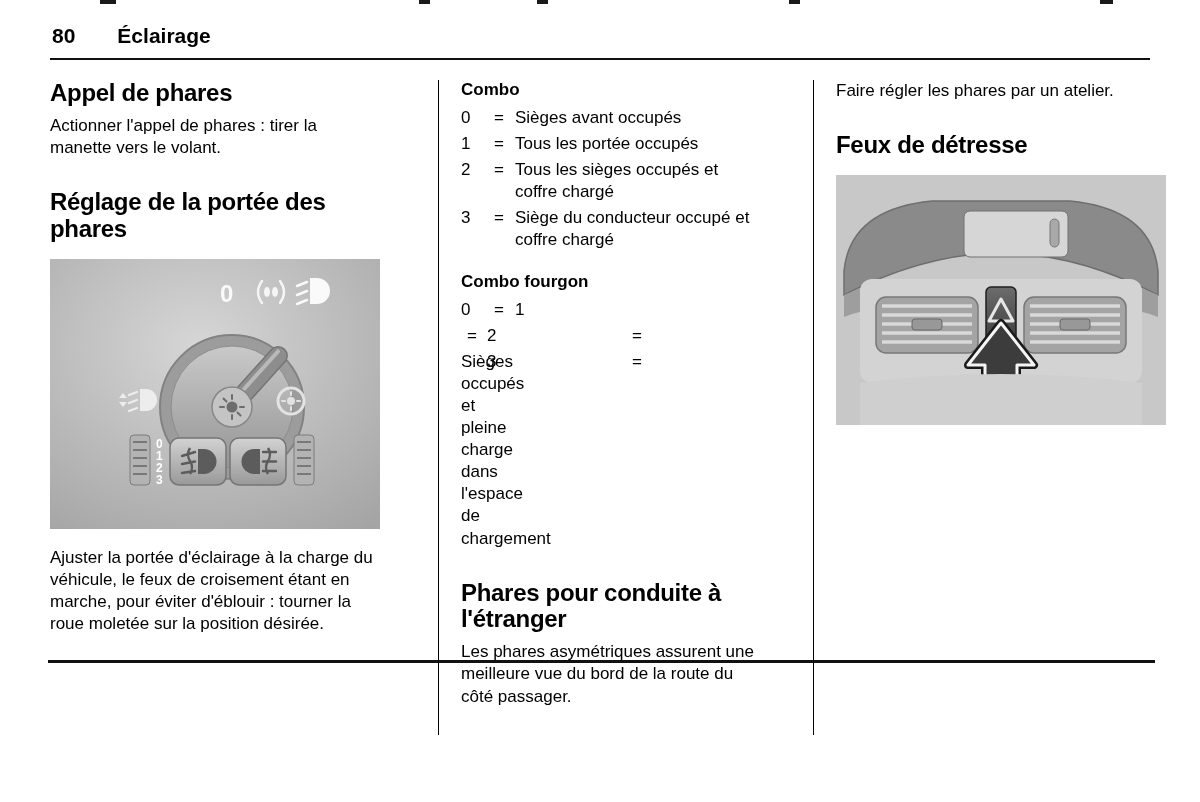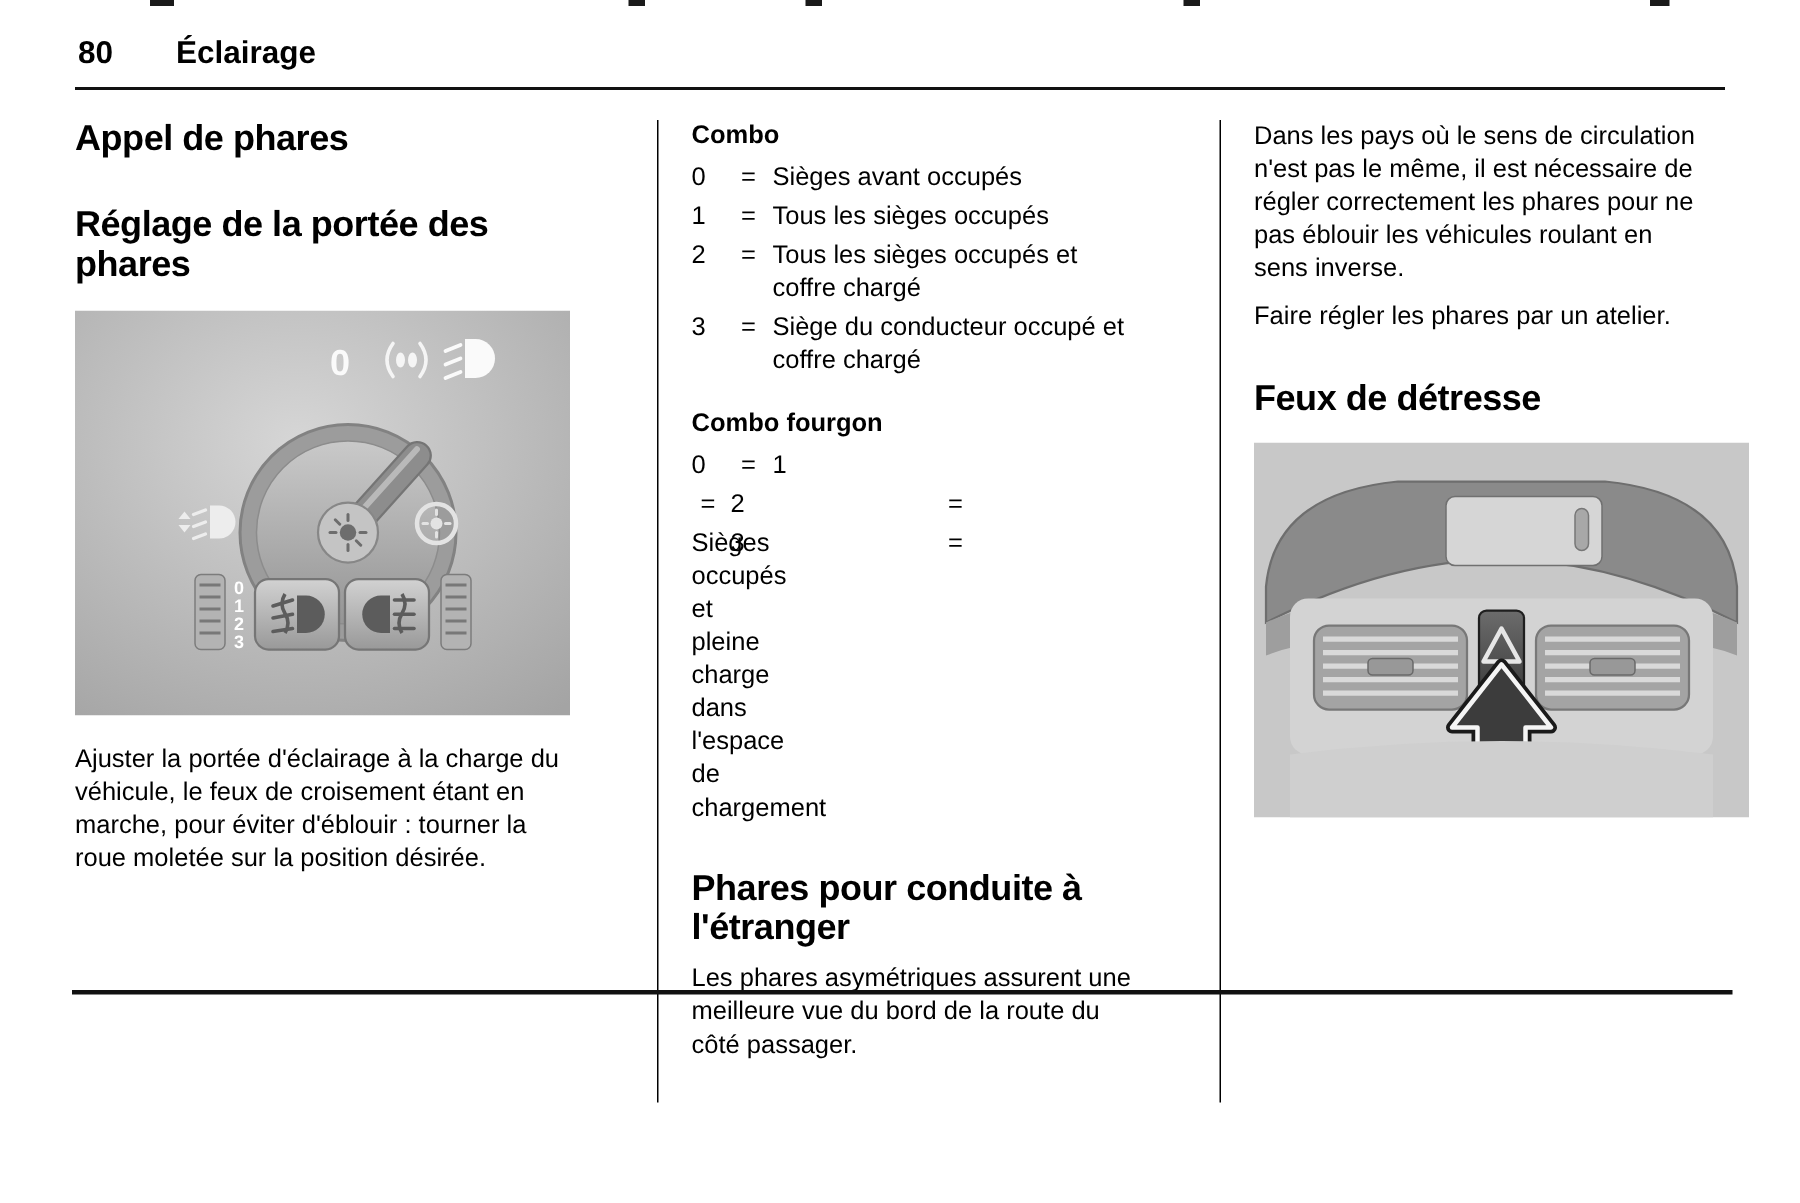--- a/index.html
+++ b/index.html
@@ -249,7 +249,6 @@
     </section>
 
     <section class="col col3">
-      <p class="body tight">Dans les pays où le sens de circulation n'est pas le même, il est nécessaire de régler correctement les phares pour ne pas éblouir les véhicules roulant en sens inverse.</p>
       <p class="body">Faire régler les phares par un atelier.</p>
 
       <h1 class="h mt">Feux de détresse</h1>

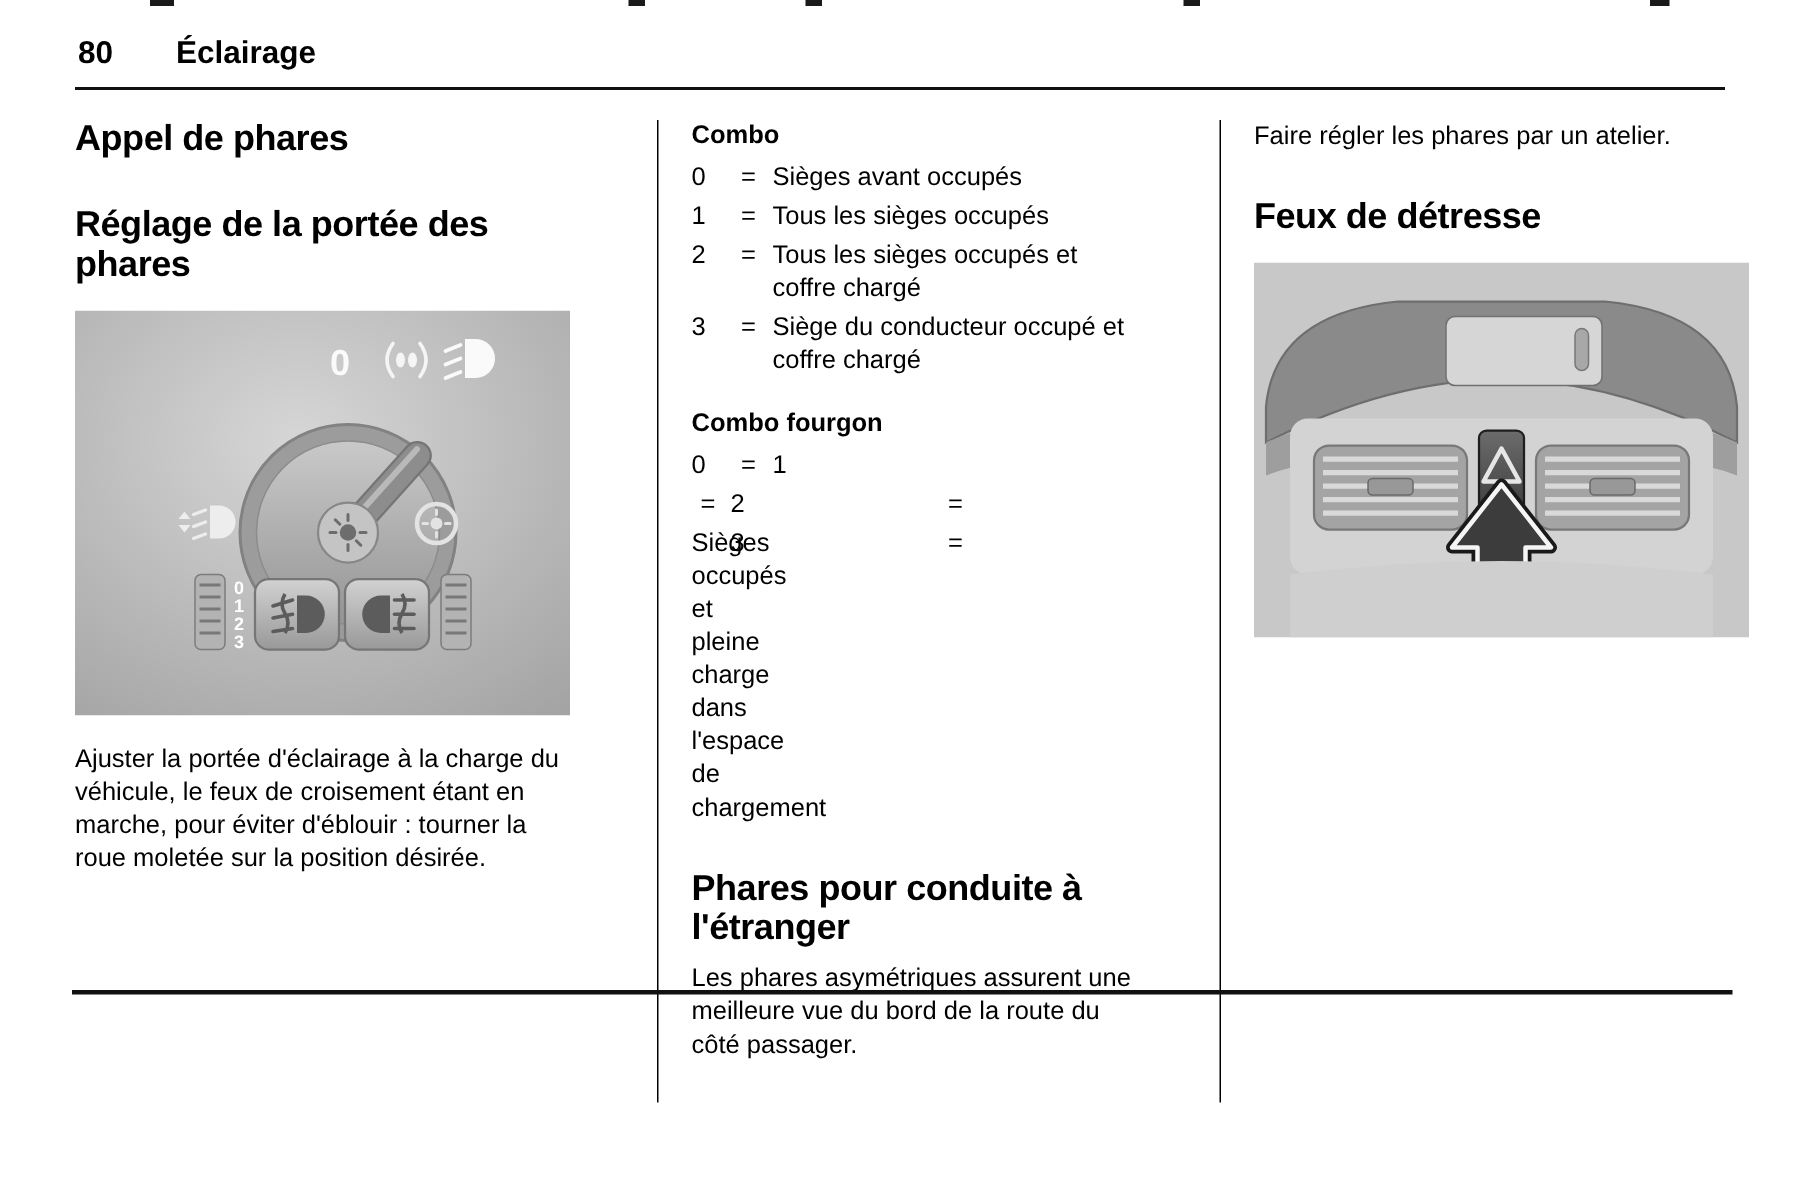--- a/index.html
+++ b/index.html
@@ -77,6 +77,7 @@
 
     <section class="col col1">
       <h1 class="h">Appel de phares</h1>
+      <p class="body">Actionner l'appel de phares : tirer la manette vers le volant.</p>
 
       <h1 class="h mt">Réglage de la portée des phares</h1>
 

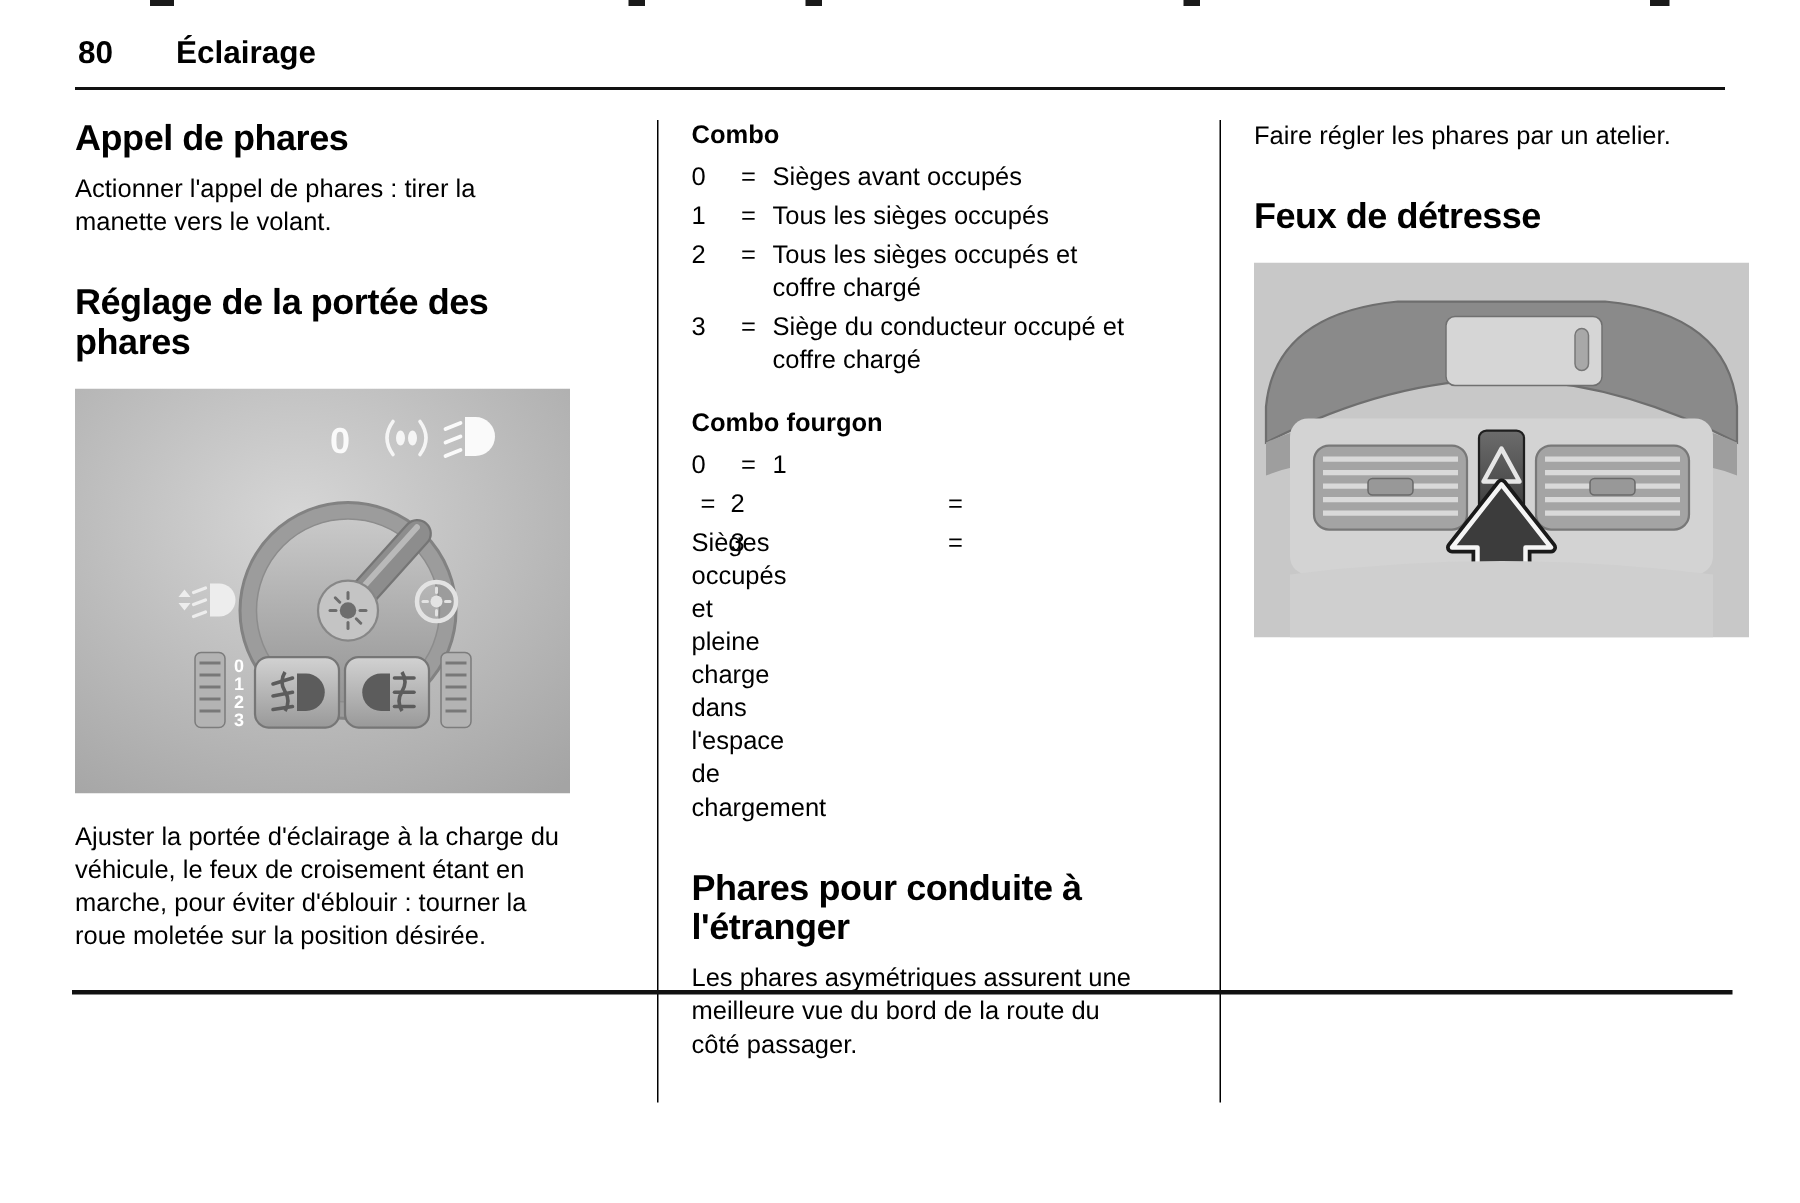--- a/index.html
+++ b/index.html
@@ -223,7 +223,7 @@
         <span class="t">Sièges avant occupés</span>
         <span class="k">1</span>
         <span class="e">=</span>
-        <span class="t">Tous les sièges occupés</span>
+        <span class="t">Tous les portée occupés</span>
         <span class="k">2</span>
         <span class="e">=</span>
         <span class="t">Tous les sièges occupés et coffre chargé</span>

